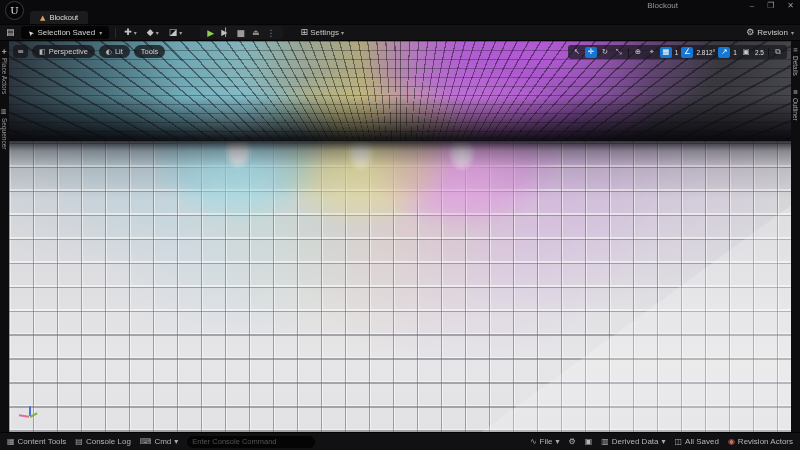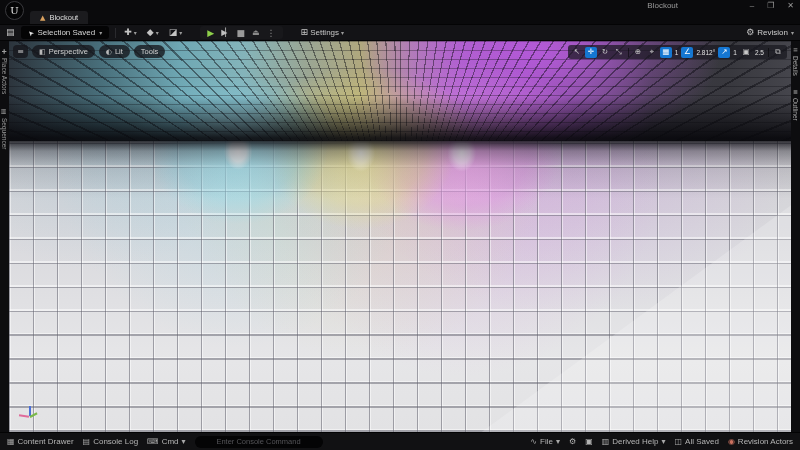--- a/index.html
+++ b/index.html
@@ -259,7 +259,7 @@
   <div class="statusbar">
     <div class="sb-btn">
       <span class="icon">▦</span>
-      <span>Content Drawer</span>
+      <span>Content Tools</span>
     </div>
     <div class="sb-btn">
       <span class="icon">▤</span>

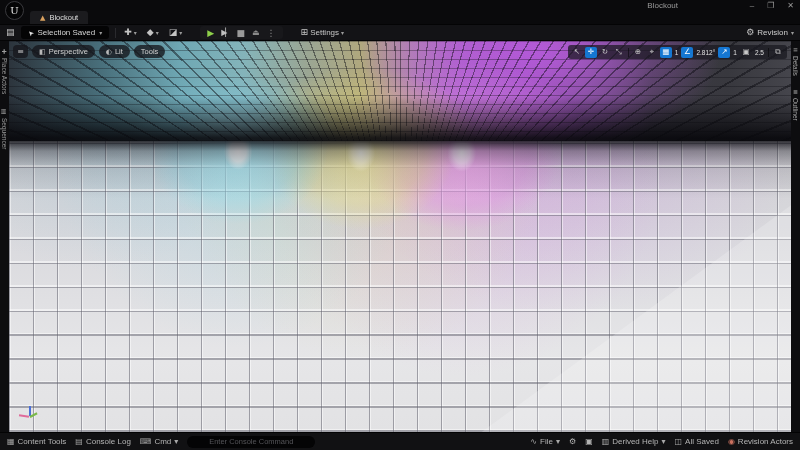--- a/index.html
+++ b/index.html
@@ -117,7 +117,7 @@
   .sb-btn{display:flex;align-items:center;gap:3px;white-space:nowrap;}
   .sb-btn .icon{font-size:8px;color:#a8a8a8;}
   .console{width:128px;height:12px;background:#040405;border:none;border-radius:6px;color:#999;
-           font-size:7.5px;padding:0 5px;font-family:"Liberation Sans",sans-serif;outline:none;text-align:center;}
+           font-size:7.5px;padding:0 5px;font-family:"Liberation Sans",sans-serif;outline:none;}
   .console::placeholder{color:#545458;}
   .sb-right{margin-left:auto;display:flex;align-items:center;gap:9px;}
   .revision .icon{color:#c9705f;}

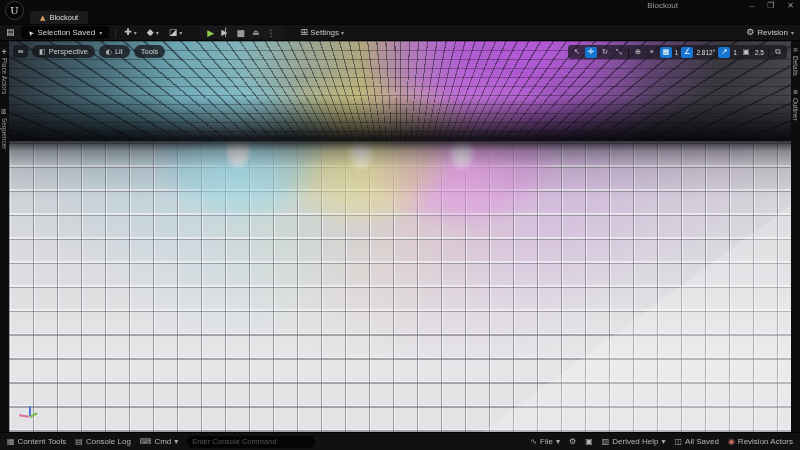--- a/index.html
+++ b/index.html
@@ -281,7 +281,7 @@
       <span class="icon" style="font-size:8px">▣</span>
       <div class="sb-btn">
         <span class="icon">▥</span>
-        <span>Derived Help</span>
+        <span>Derived Data</span>
         <span class="caret icon">▾</span>
       </div>
       <div class="sb-btn">

